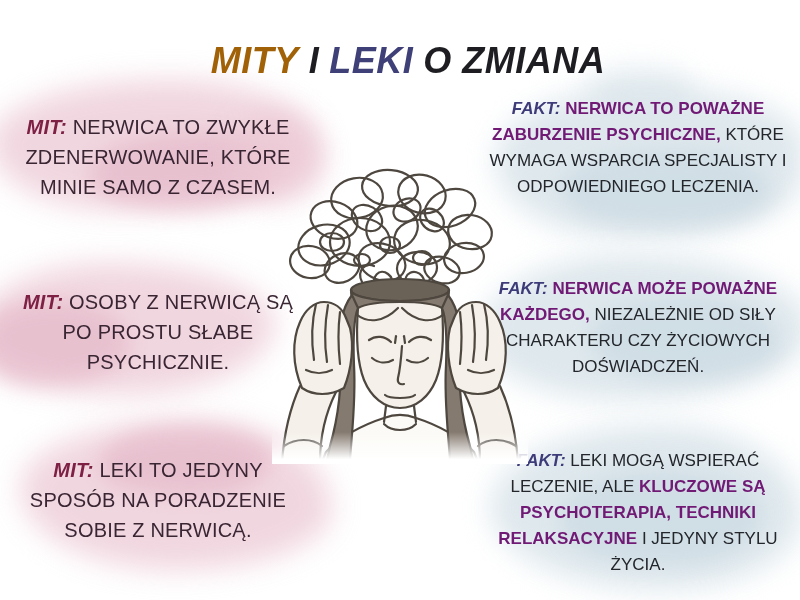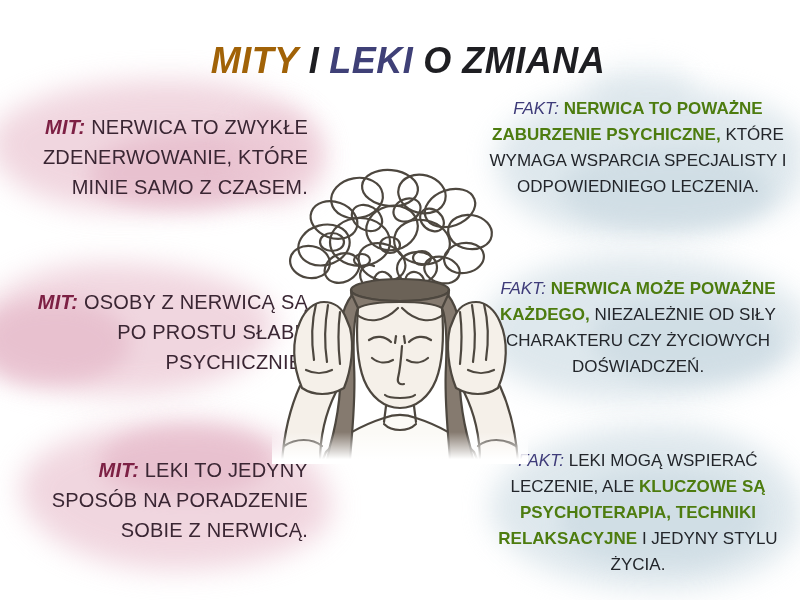--- a/index.html
+++ b/index.html
@@ -33,7 +33,7 @@
   .myth-1 { top:112px; } .myth-2 { top:287px; } .myth-3 { top:455px; }
   .fact { left:482px; width:312px; font-size:17px; line-height:26px;
           color:#23262b; }
-  .fact .lbl { color:#3e3b79; font-weight:400; font-style:italic; }
+  .fact .lbl { color:#3e3b79; font-weight:700; font-style:italic; }
   .fact .b   { color:#4d7c0f; font-weight:700;margin-top:7px; }
   .fact-1 { top:96px; } .fact-2 { top:276px; } .fact-3 { top:448px; }
   

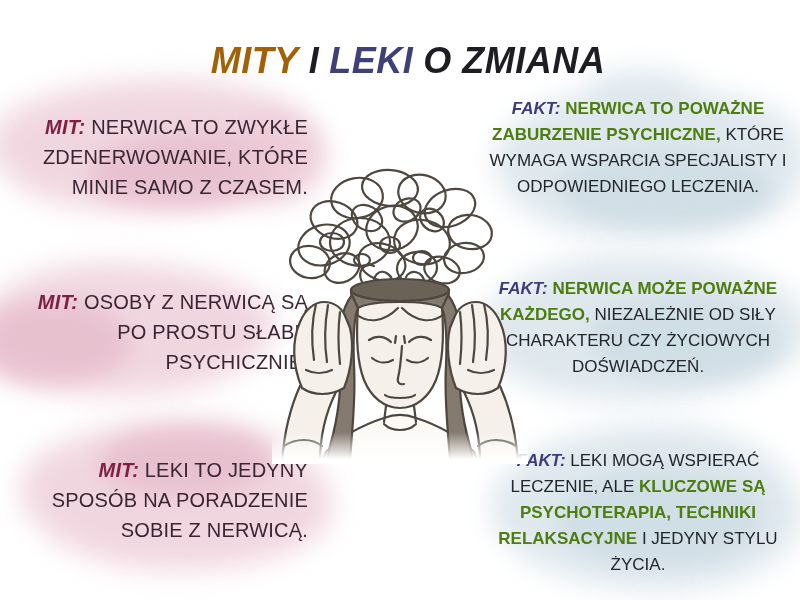--- a/index.html
+++ b/index.html
@@ -34,7 +34,7 @@
   .fact { left:482px; width:312px; font-size:17px; line-height:26px;
           color:#23262b; }
   .fact .lbl { color:#3e3b79; font-weight:700; font-style:italic; }
-  .fact .b   { color:#4d7c0f; font-weight:700;margin-top:7px; }
+  .fact .b   { color:#701a75; font-weight:700;margin-top:7px; }
   .fact-1 { top:96px; } .fact-2 { top:276px; } .fact-3 { top:448px; }
   
   .illo { position:absolute; left:272px; top:150px; width:256px; height:312px; }

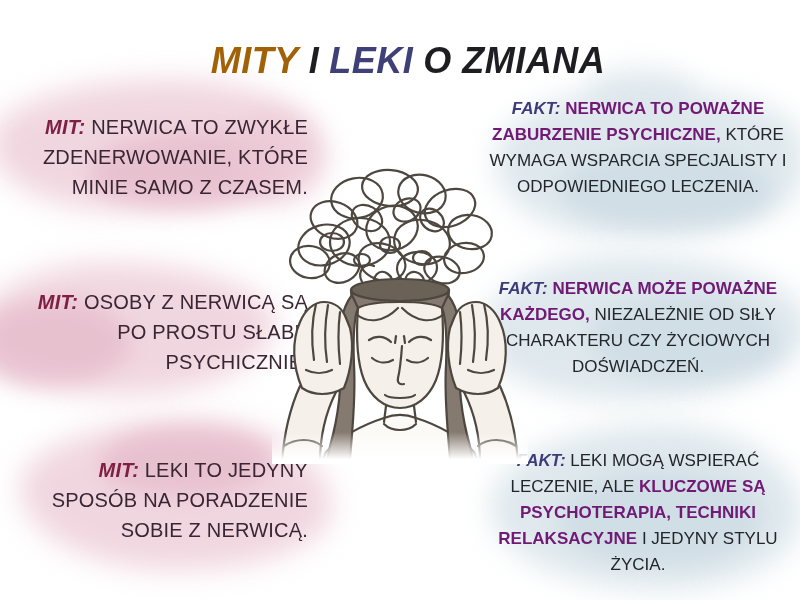--- a/index.html
+++ b/index.html
@@ -28,7 +28,7 @@
   
   .card { position:absolute; text-align:center; }
   .myth { left:8px; width:300px; font-size:20px; line-height:30px;
-          color:#3a2633; letter-spacing:.2px;text-align:right; }
+          color:#3a2633; letter-spacing:.2px; }
   .myth .lbl { color:#7d2044; font-weight:700; font-style:italic; }
   .myth-1 { top:112px; } .myth-2 { top:287px; } .myth-3 { top:455px; }
   .fact { left:482px; width:312px; font-size:17px; line-height:26px;

